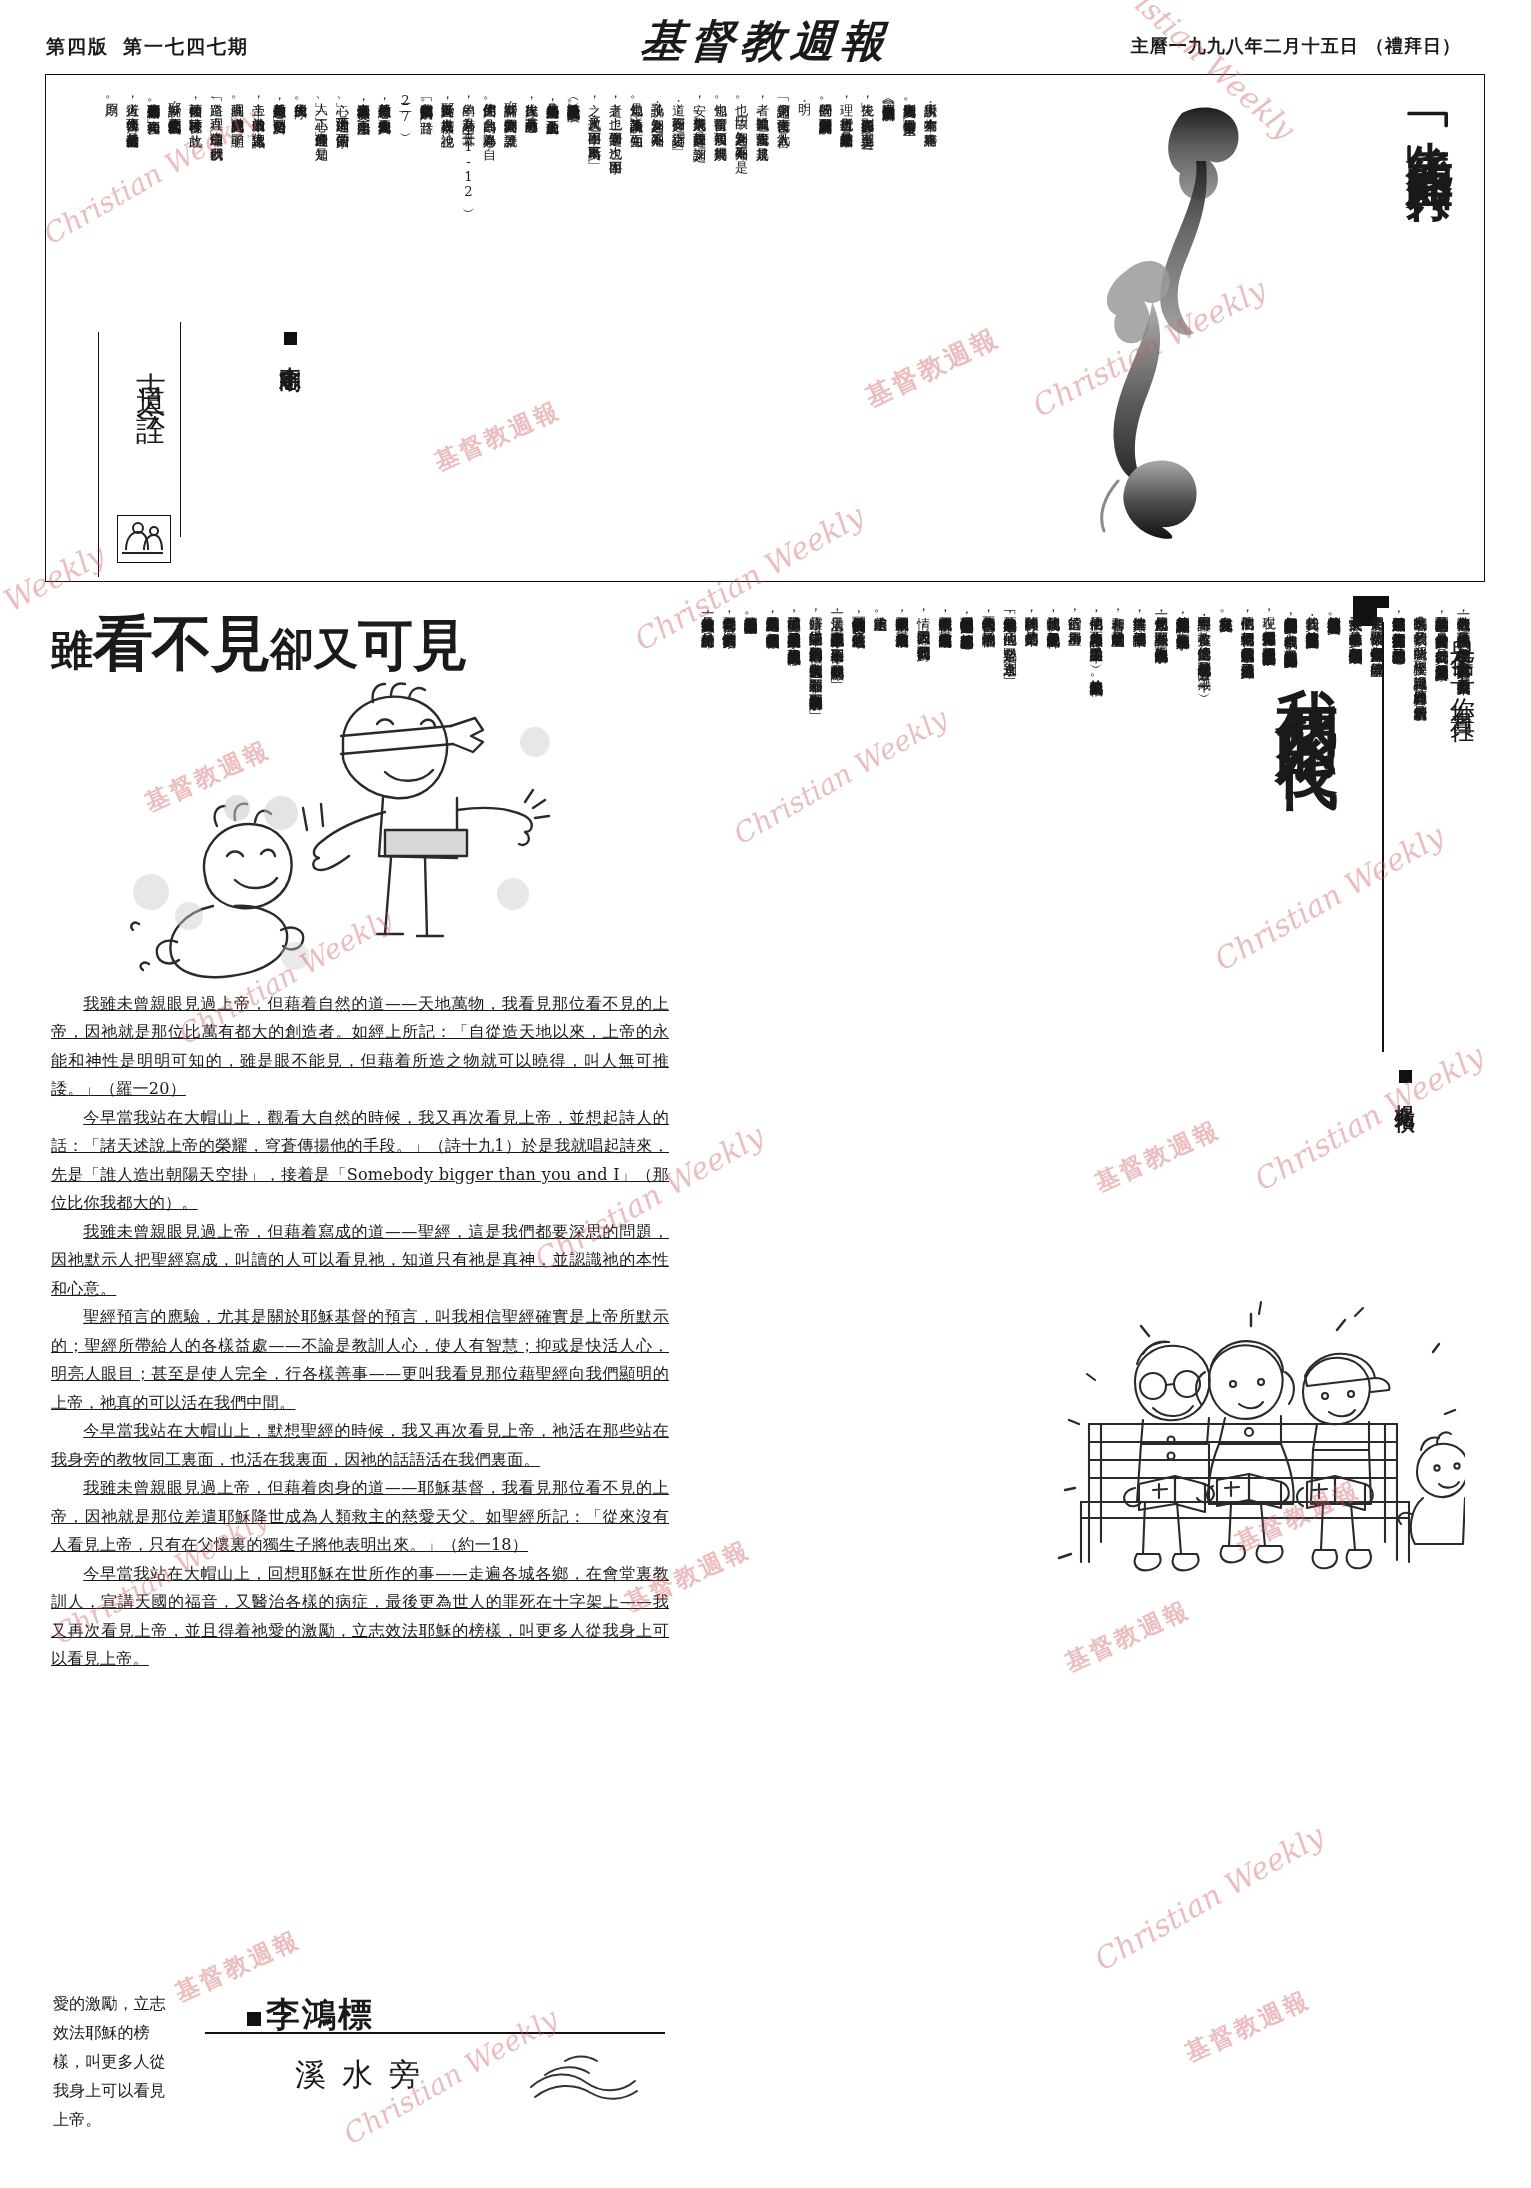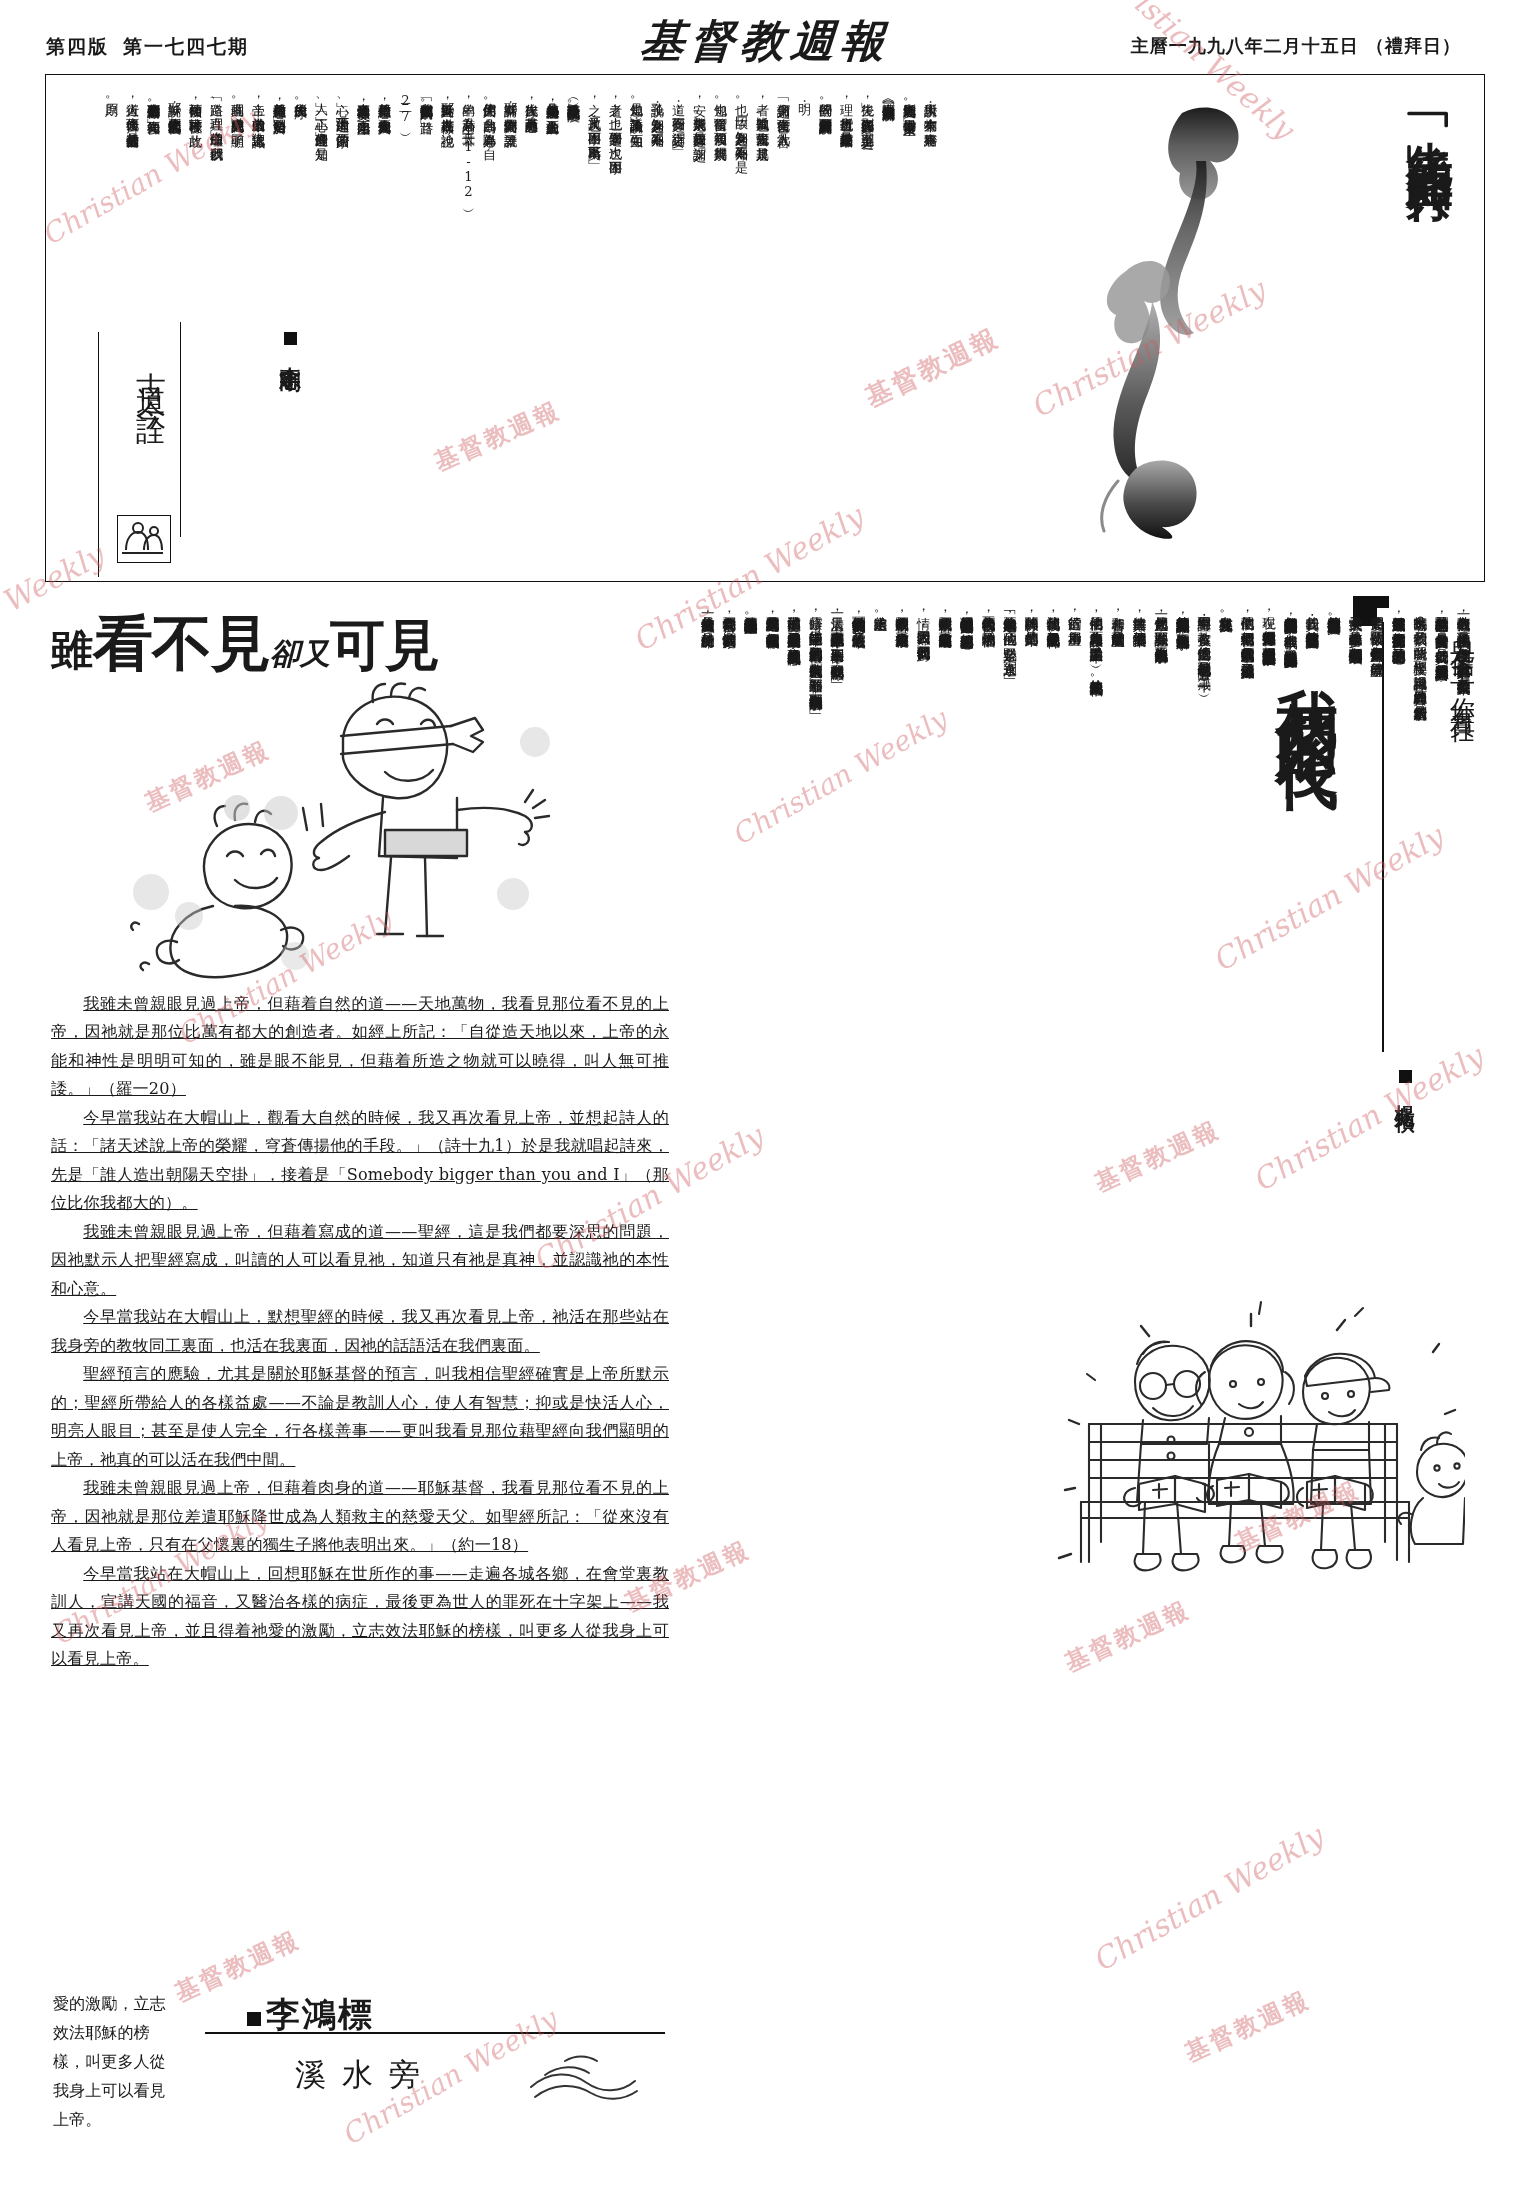--- a/index.html
+++ b/index.html
@@ -198,7 +198,7 @@
   }
   .hl-sm1 { font-size: 42px; font-weight: bold; vertical-align: baseline; }
   .hl-big { font-size: 60px; font-weight: bold; letter-spacing: -1px; }
-  .hl-sm2 { font-size: 30px; font-weight: bold; font-style: italic; }
+  .hl-sm2 { font-size: 44px; font-weight: bold; }
   .hl-med { font-size: 55px; font-weight: bold; letter-spacing: 0px;}
 
   .illus-left {

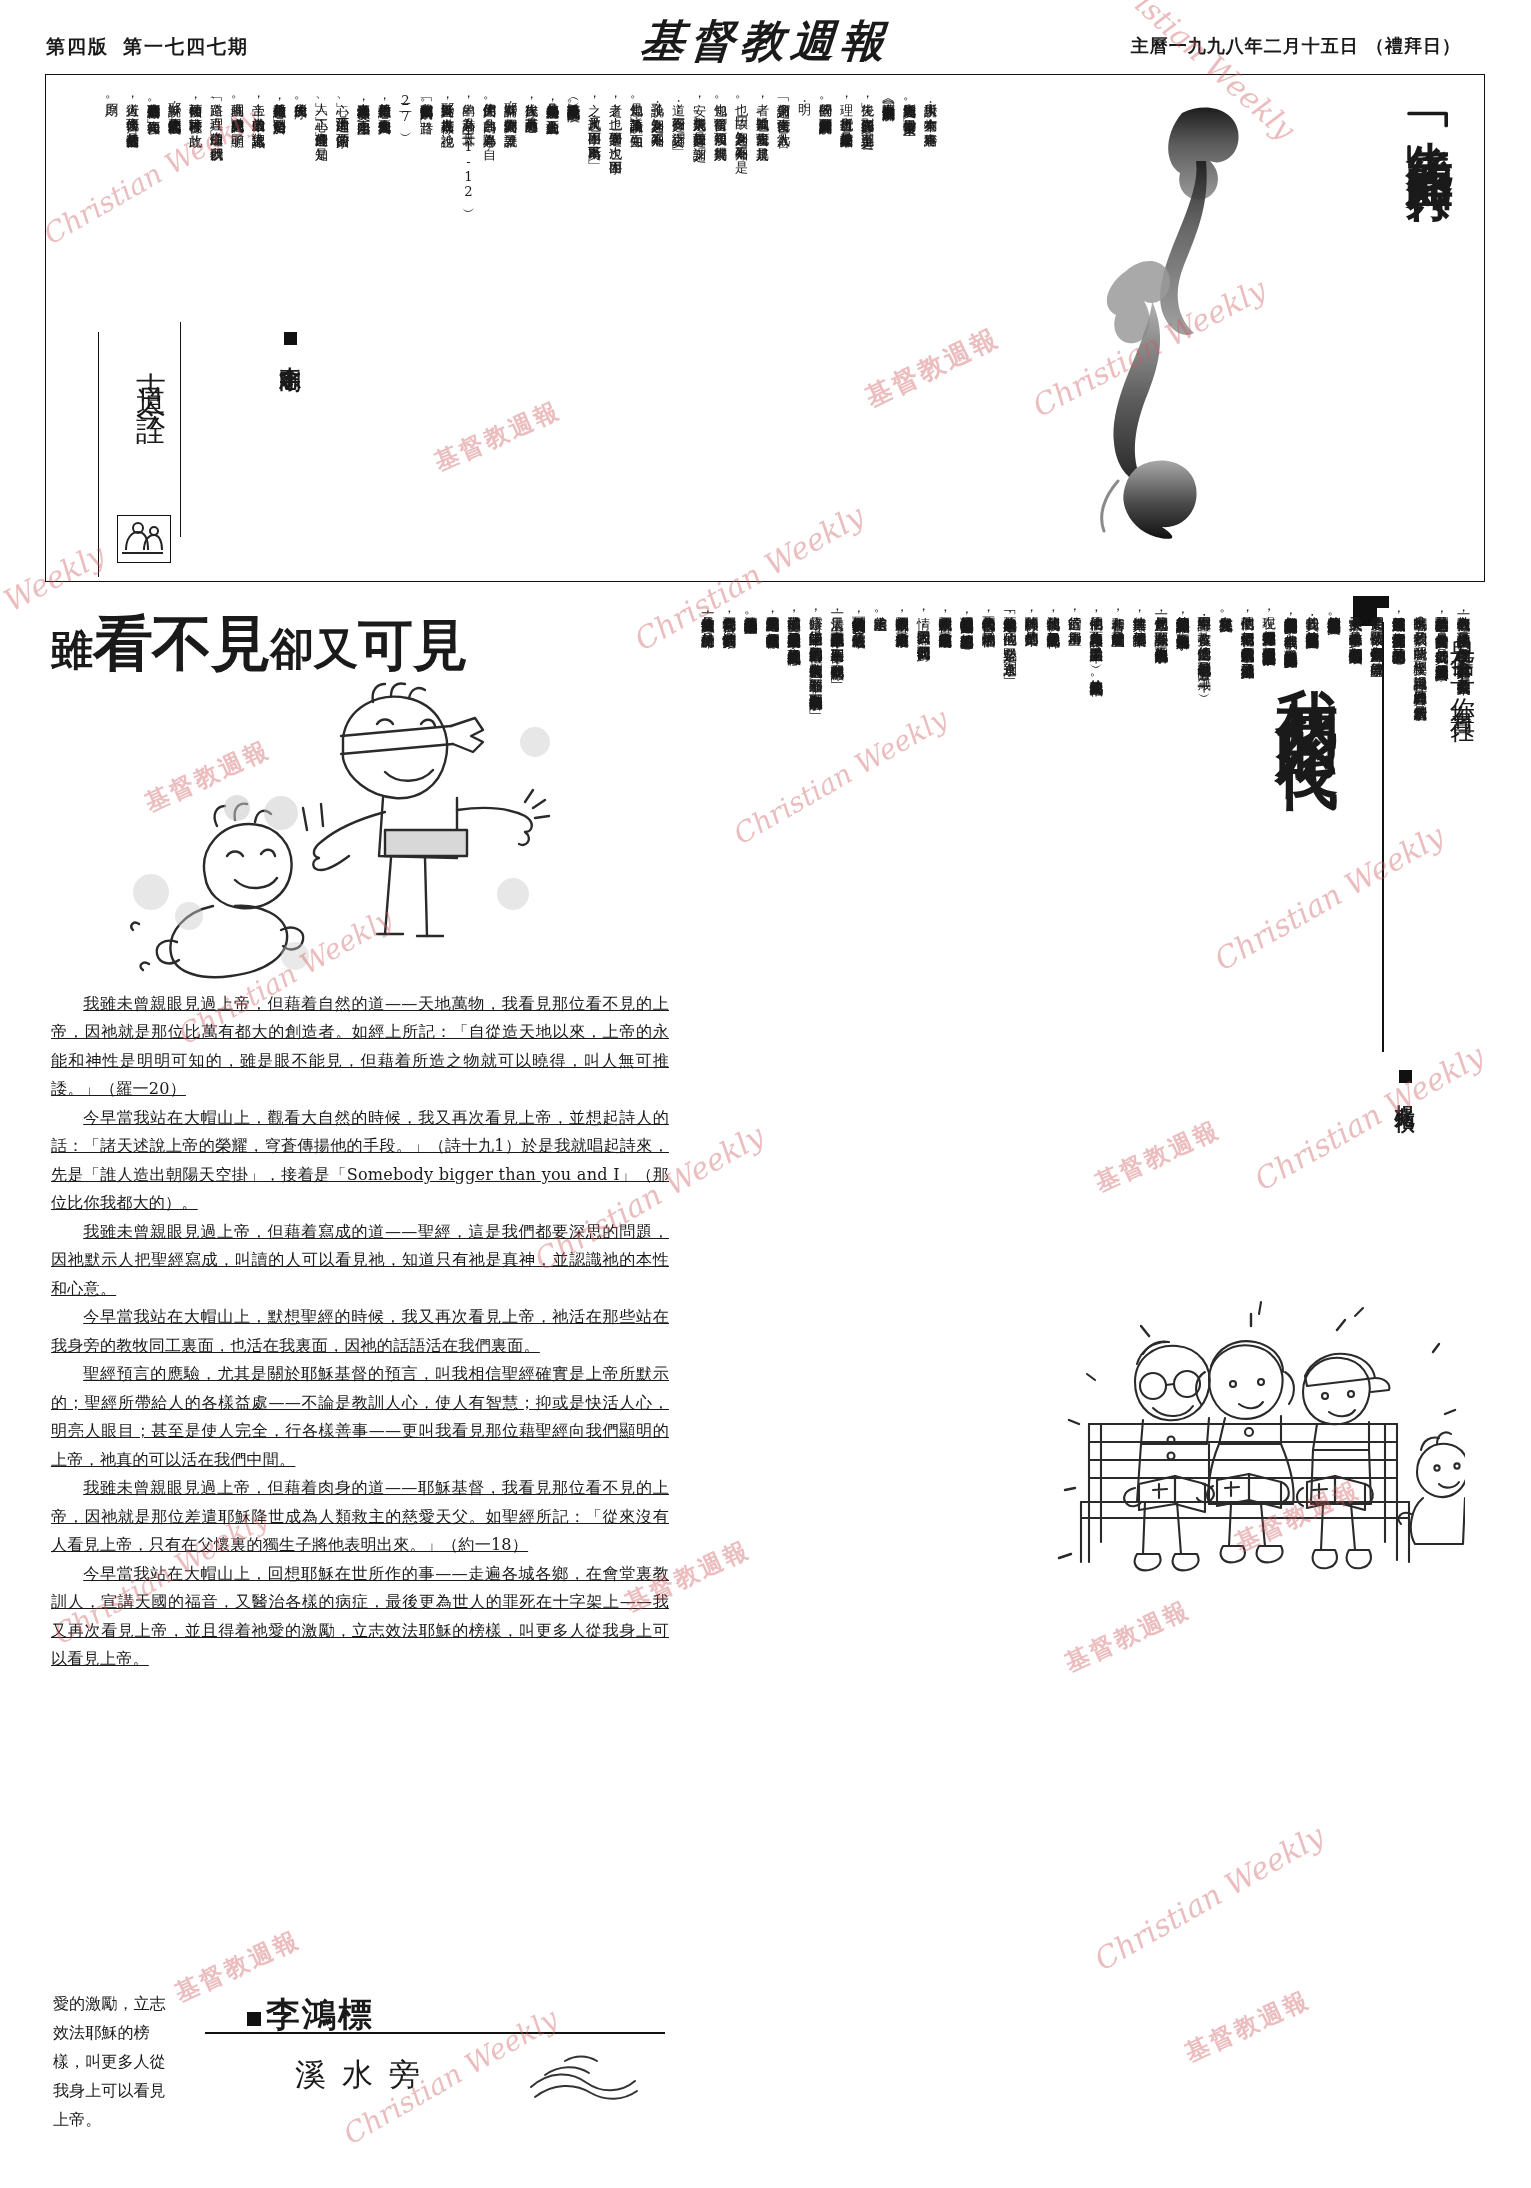--- a/index.html
+++ b/index.html
@@ -546,8 +546,8 @@
       <p>我雖未曾親眼見過上帝，但藉着自然的道——天地萬物，我看見那位看不見的上帝，因祂就是那位比萬有都大的創造者。如經上所記：「自從造天地以來，上帝的永能和神性是明明可知的，雖是眼不能見，但藉着所造之物就可以曉得，叫人無可推諉。」（羅一20）</p>
       <p>今早當我站在大帽山上，觀看大自然的時候，我又再次看見上帝，並想起詩人的話：「諸天述說上帝的榮耀，穹蒼傳揚他的手段。」（詩十九1）於是我就唱起詩來，先是「誰人造出朝陽天空掛」，接着是「Somebody bigger than you and I」（那位比你我都大的）。</p>
       <p>我雖未曾親眼見過上帝，但藉着寫成的道——聖經，這是我們都要深思的問題，因祂默示人把聖經寫成，叫讀的人可以看見祂，知道只有祂是真神，並認識祂的本性和心意。</p>
+      <p>聖經預言的應驗，尤其是關於耶穌基督的預言，叫我相信聖經確實是上帝所默示的；聖經所帶給人的各樣益處——不論是教訓人心，使人有智慧；抑或是快活人心，明亮人眼目；甚至是使人完全，行各樣善事——更叫我看見那位藉聖經向我們顯明的上帝，祂真的可以活在我們中間。</p>
       <p>今早當我站在大帽山上，默想聖經的時候，我又再次看見上帝，祂活在那些站在我身旁的教牧同工裏面，也活在我裏面，因祂的話語活在我們裏面。</p>
-      <p>聖經預言的應驗，尤其是關於耶穌基督的預言，叫我相信聖經確實是上帝所默示的；聖經所帶給人的各樣益處——不論是教訓人心，使人有智慧；抑或是快活人心，明亮人眼目；甚至是使人完全，行各樣善事——更叫我看見那位藉聖經向我們顯明的上帝，祂真的可以活在我們中間。</p>
       <p>我雖未曾親眼見過上帝，但藉着肉身的道——耶穌基督，我看見那位看不見的上帝，因祂就是那位差遣耶穌降世成為人類救主的慈愛天父。如聖經所記：「從來沒有人看見上帝，只有在父懷裏的獨生子將他表明出來。」（約一18）</p>
       <p>今早當我站在大帽山上，回想耶穌在世所作的事——走遍各城各鄉，在會堂裏教訓人，宣講天國的福音，又醫治各樣的病症，最後更為世人的罪死在十字架上——我又再次看見上帝，並且得着祂愛的激勵，立志效法耶穌的榜樣，叫更多人從我身上可以看見上帝。</p>
     </div>

